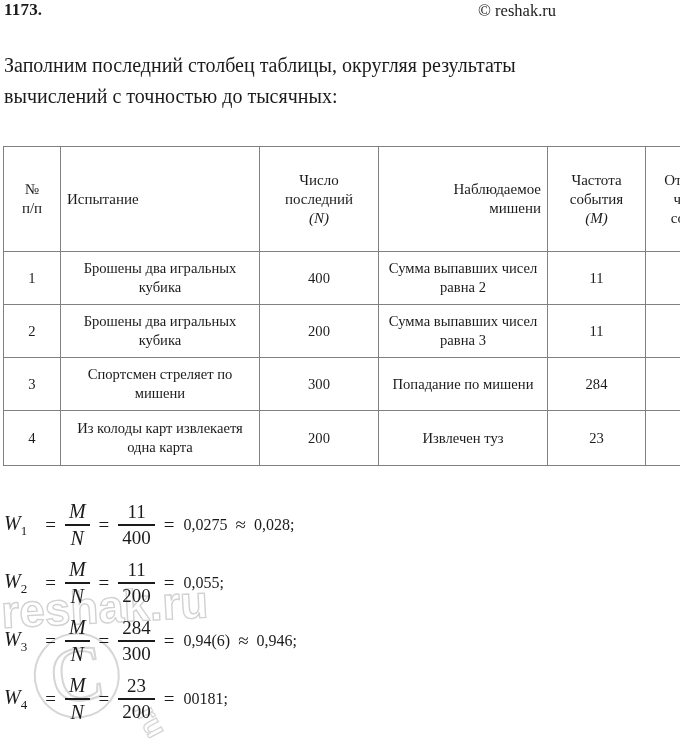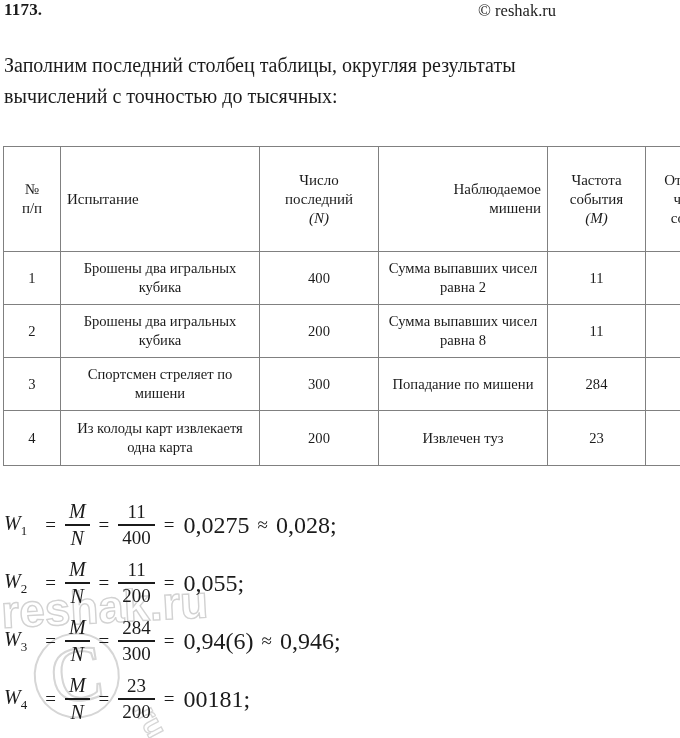--- a/index.html
+++ b/index.html
@@ -212,7 +212,7 @@
         <td class="c-num">2</td>
         <td class="c-trial">Брошены два игральных кубика</td>
         <td class="c-n">200</td>
-        <td class="c-event">Сумма выпавших чисел равна 8</td>
+        <td class="c-event">Сумма выпавших чисел равна 3</td>
         <td class="c-m">11</td>
         <td class="c-w">0,055</td>
       </tr>

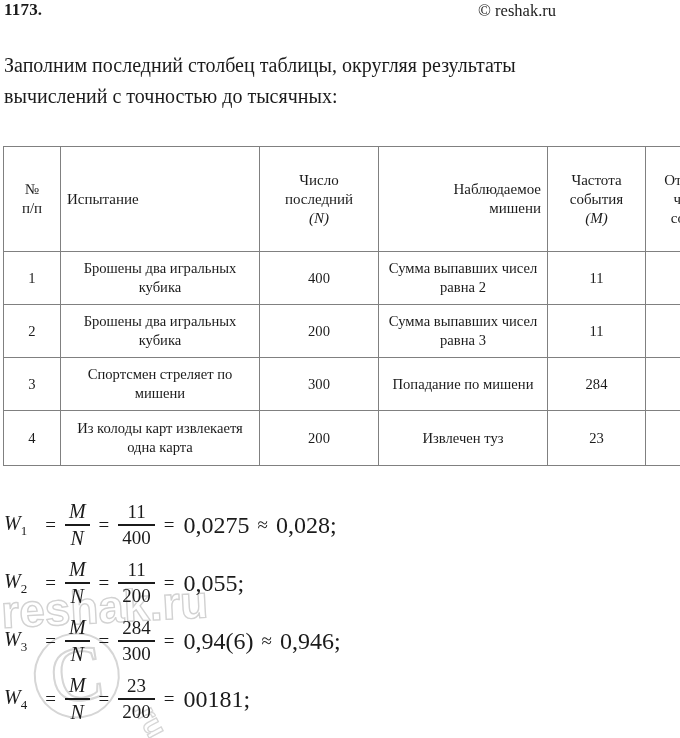--- a/index.html
+++ b/index.html
@@ -143,7 +143,7 @@
     background: #1b1b1b;
     margin: 2px 0;
   }
-  .frm-row .res { font-size: 24px; font-family: Liberation Serif, serif; }
+  .frm-row .res { font-size: 16px; font-family: Liberation Serif, serif; }
   .approx { margin: 0 8px; font-size: 19px; }
 
   

